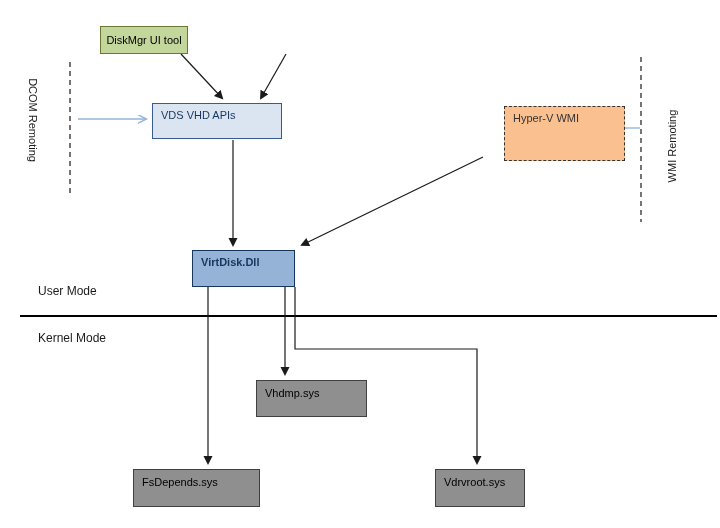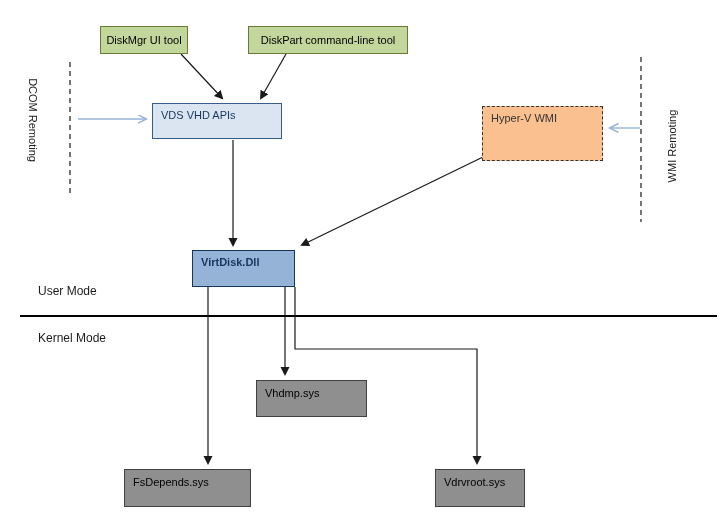--- a/index.html
+++ b/index.html
@@ -125,9 +125,6 @@
   <div class="node node-tool node-diskmgr">
     <span>DiskMgr UI tool</span>
   </div>
-  <div class="node node-tool node-diskpart">
-    <span>DiskPart command-line tool</span>
-  </div>
   <div class="node node-api node-vds">
     <span>VDS VHD APIs</span>
   </div>

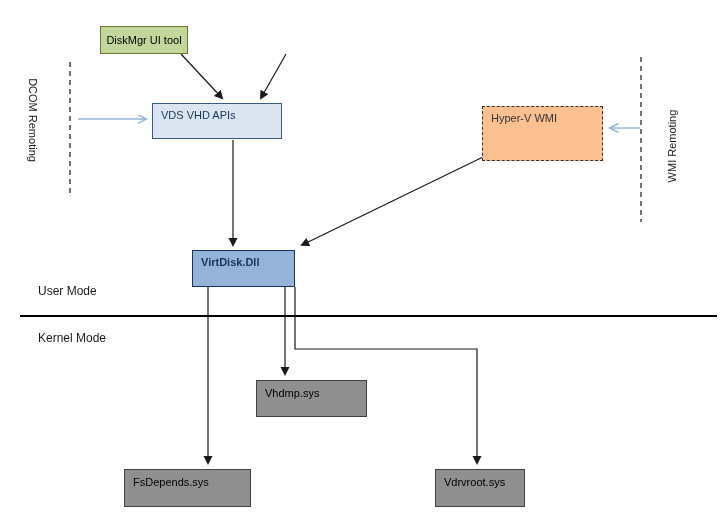--- a/index.html
+++ b/index.html
@@ -46,6 +46,7 @@
     border: 1.4px dashed var(--wmi_box_border);
     padding: 5px 0 8px 8px;
     color: #333333;
+    margin-left: 22px;
   }
   .node-virtdisk {
     background: var(--virtdisk_fill);

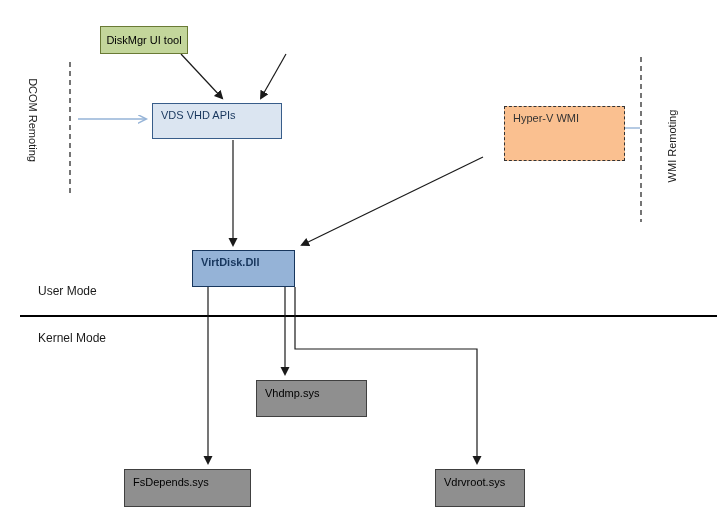--- a/index.html
+++ b/index.html
@@ -66,7 +66,7 @@
   .node-hyperv    { left: 482px; top: 106px; width: 121px; height: 55px; }
   .node-virtdisk-pos { left: 192px; top: 250px; width: 103px; height: 37px; }
   .node-vhdmp     { left: 256px; top: 380px; width: 111px; height: 37px; }
-  .node-fsdepends { left: 124px; top: 469px; width: 127px; height: 38px; }
+  .node-fsdepends { left: 133px; top: 469px; width: 127px; height: 38px; }
   .node-vdrvroot  { left: 435px; top: 469px; width: 90px; height: 38px; }
   .mode-label {
     position: absolute;

